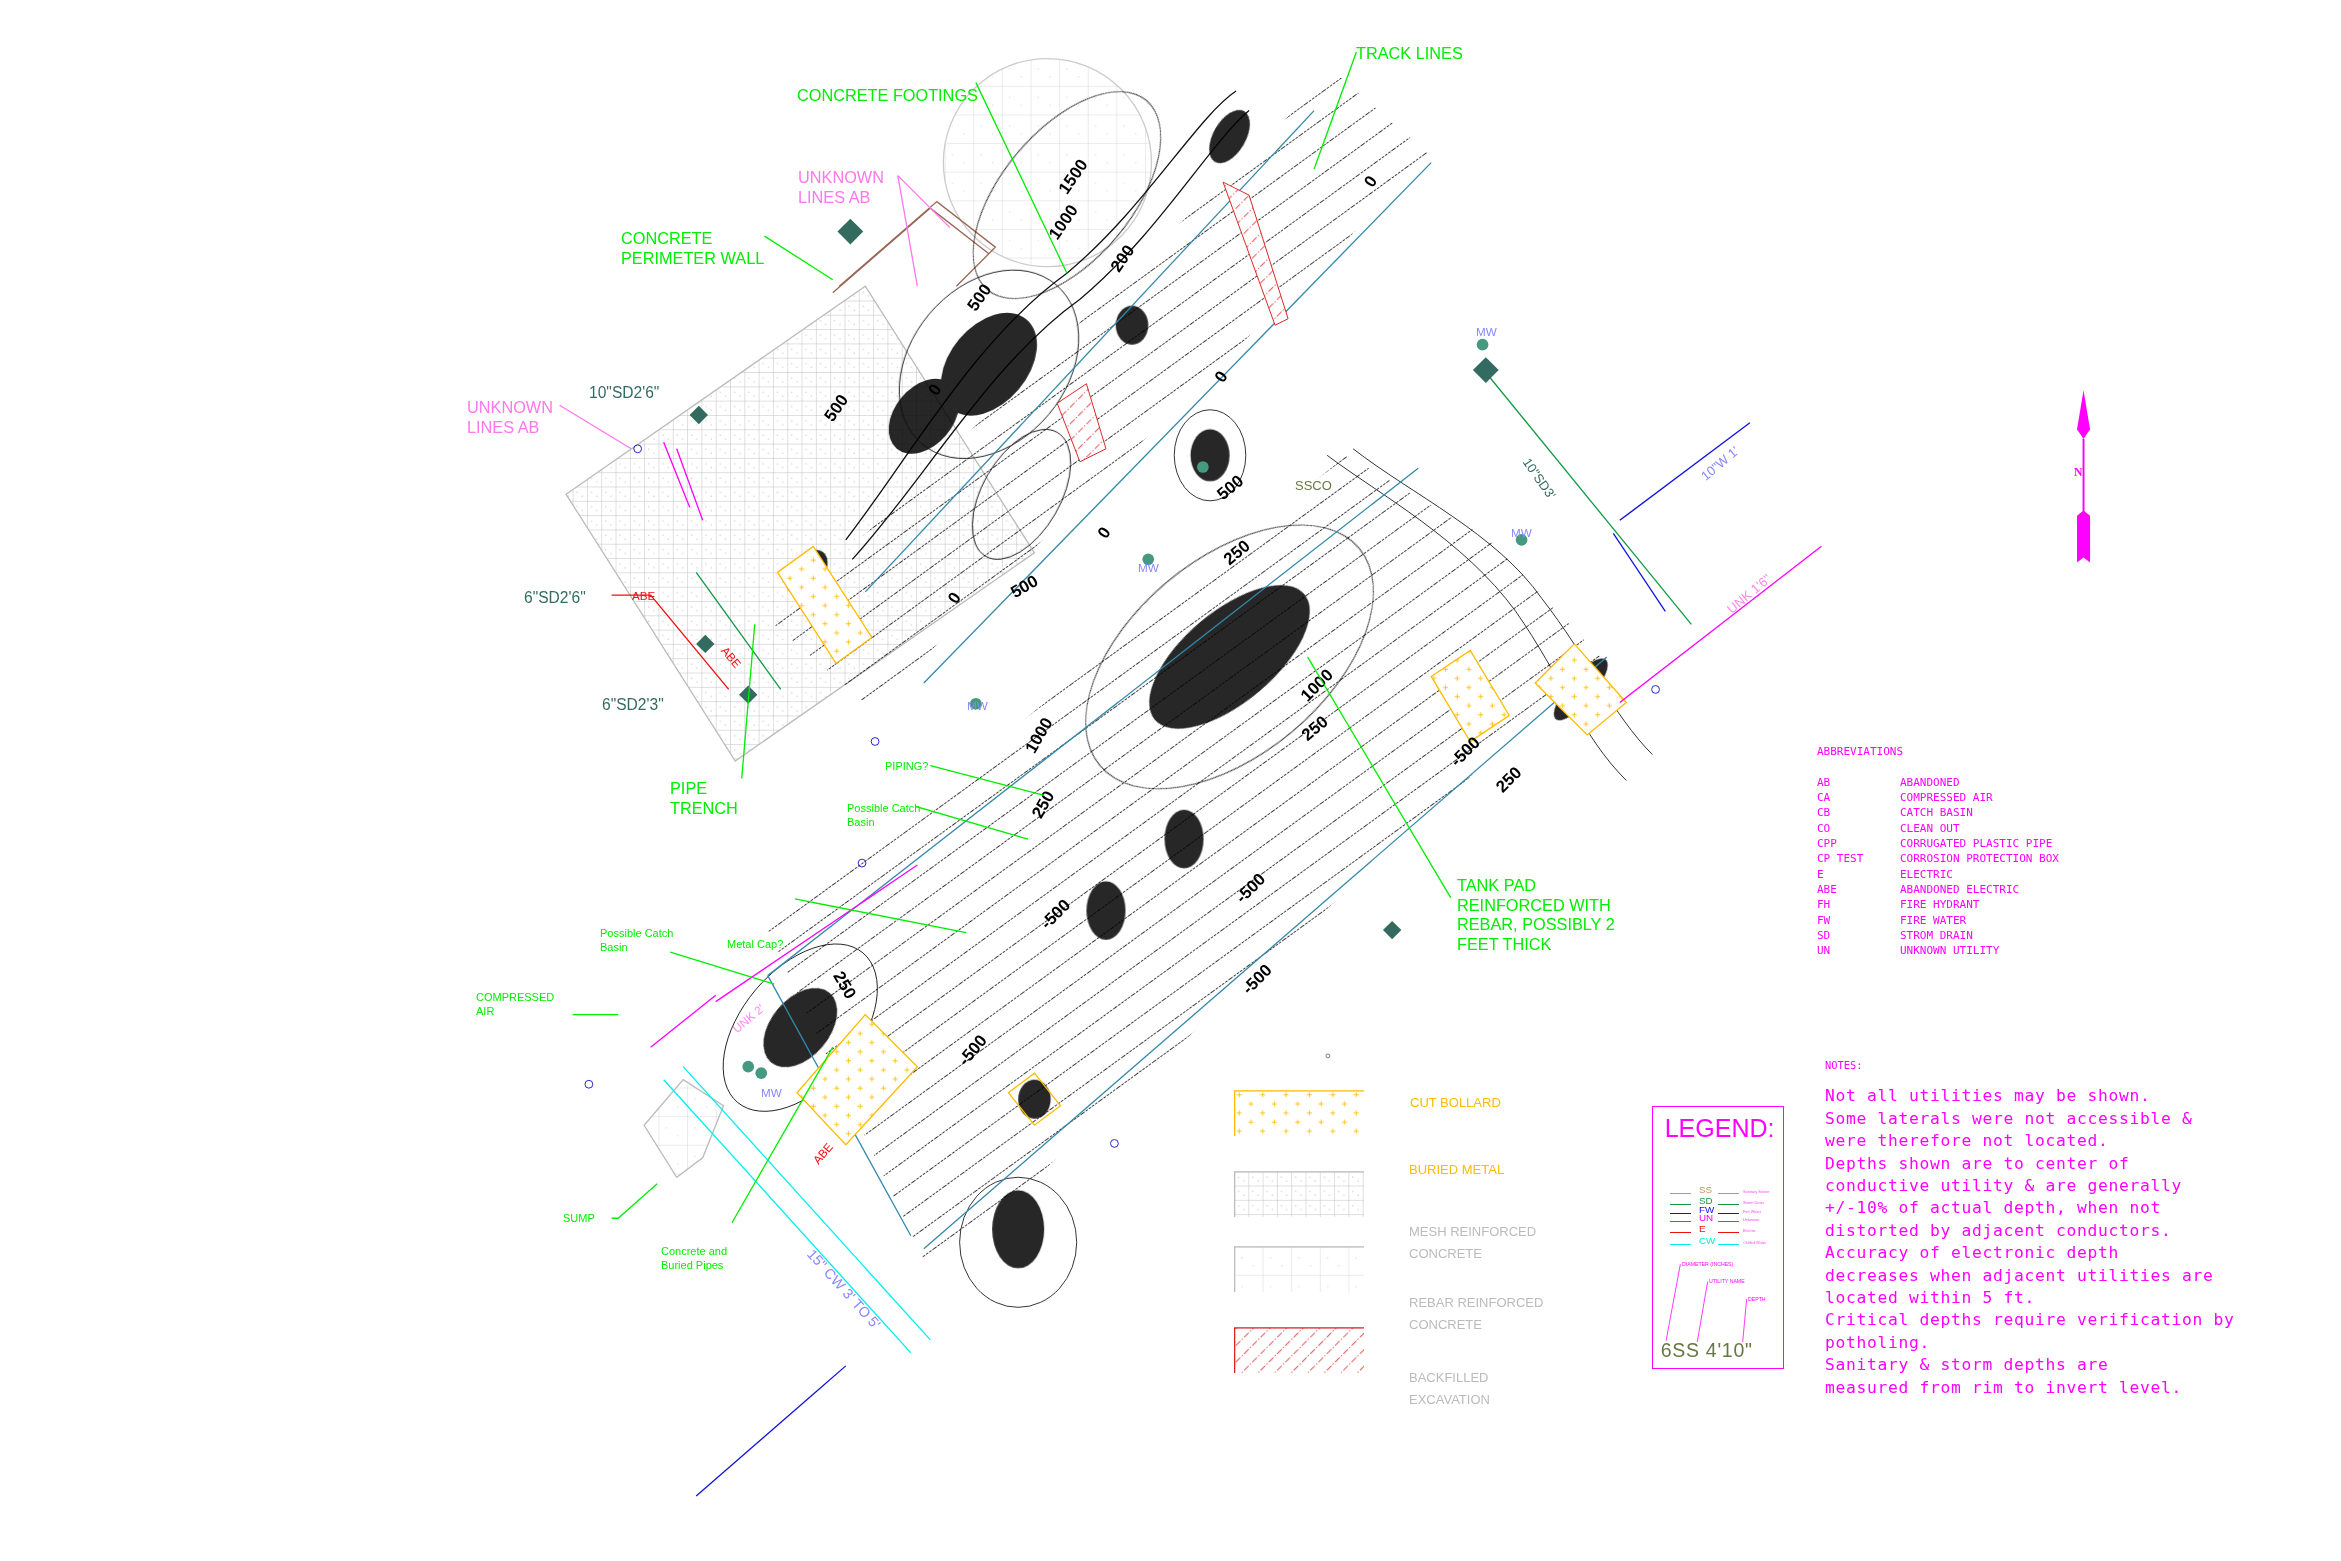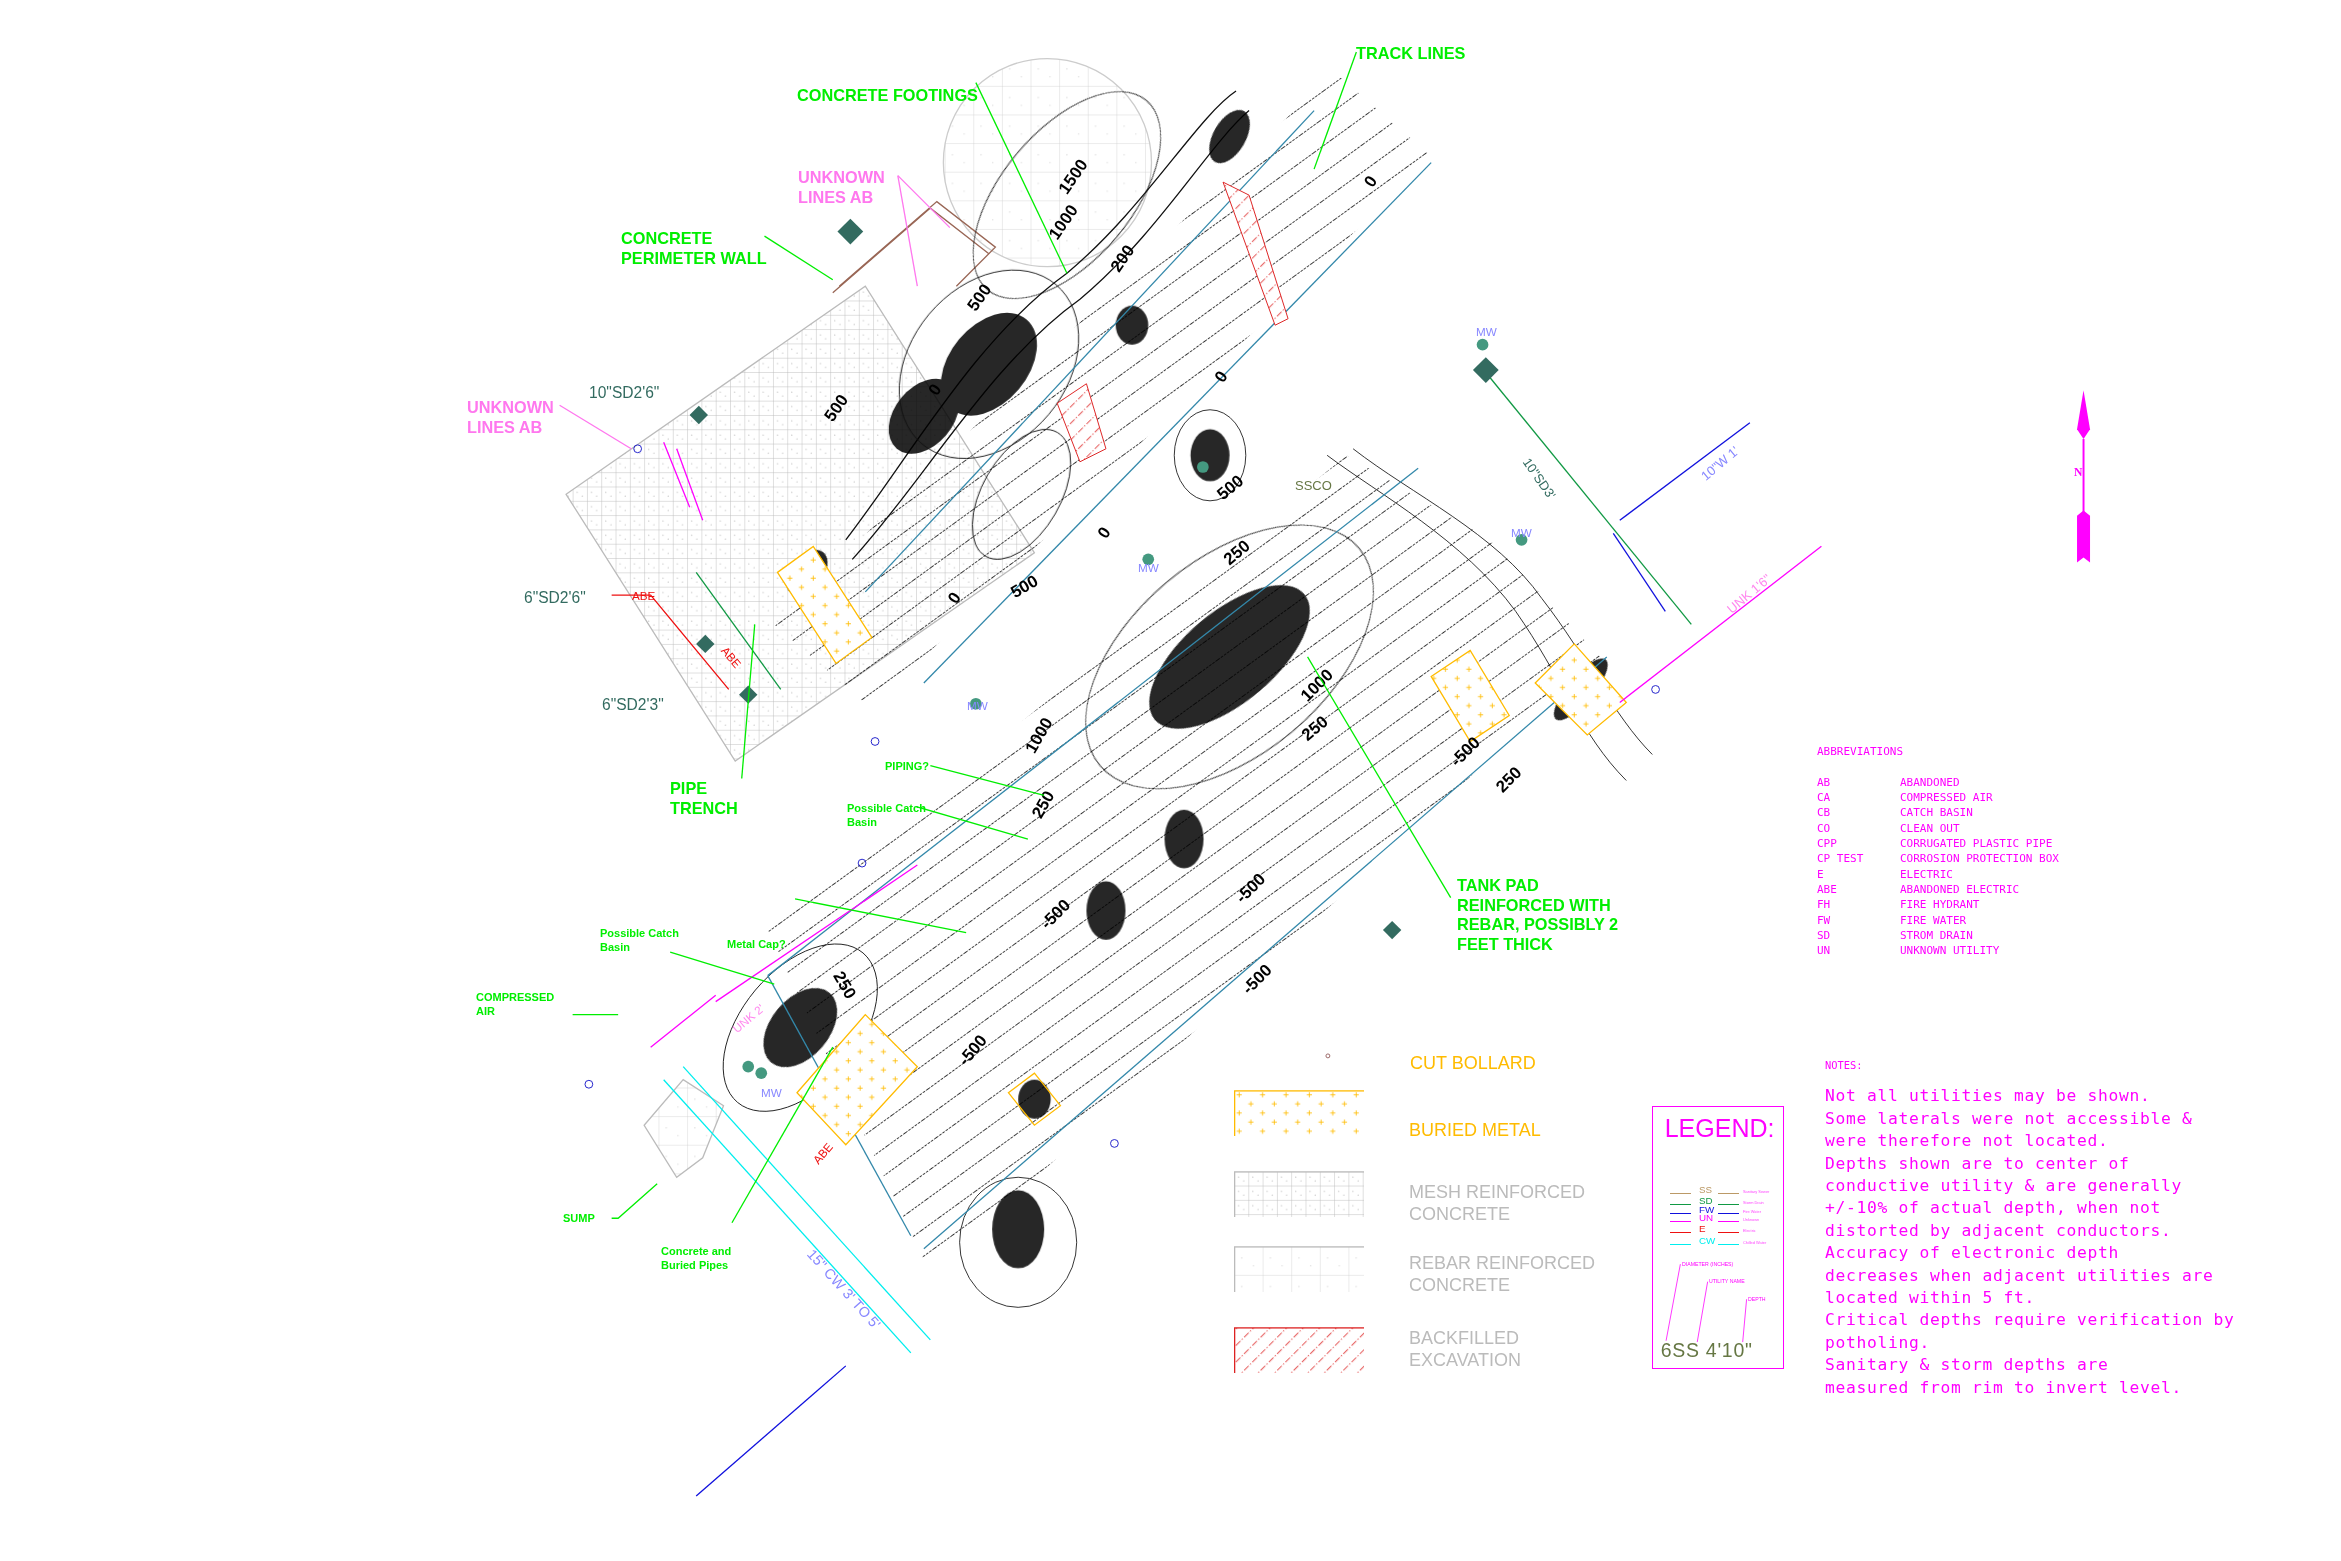--- a/index.html
+++ b/index.html
@@ -7,7 +7,7 @@
          font-family: "Liberation Sans", sans-serif; }
   #plan { position: absolute; left: 0; top: 0; width: 2342px; height: 1561px; }
   .callout { position: absolute; color: #00ee00; font-family: "Liberation Sans", sans-serif;
-             font-size: 16.3px; line-height: 19.5px; white-space: pre-line; font-weight: bold; }
+             font-size: 16.3px; line-height: 19.5px; white-space: pre-line; }
   .callout.small { font-size: 11px; line-height: 14.3px; }
   .callout.pink { color: #ff77ee; }
   .dim { position: absolute; color: #336b60; font-size: 15.6px; font-family: "Liberation Sans", sans-serif; white-space: nowrap; }

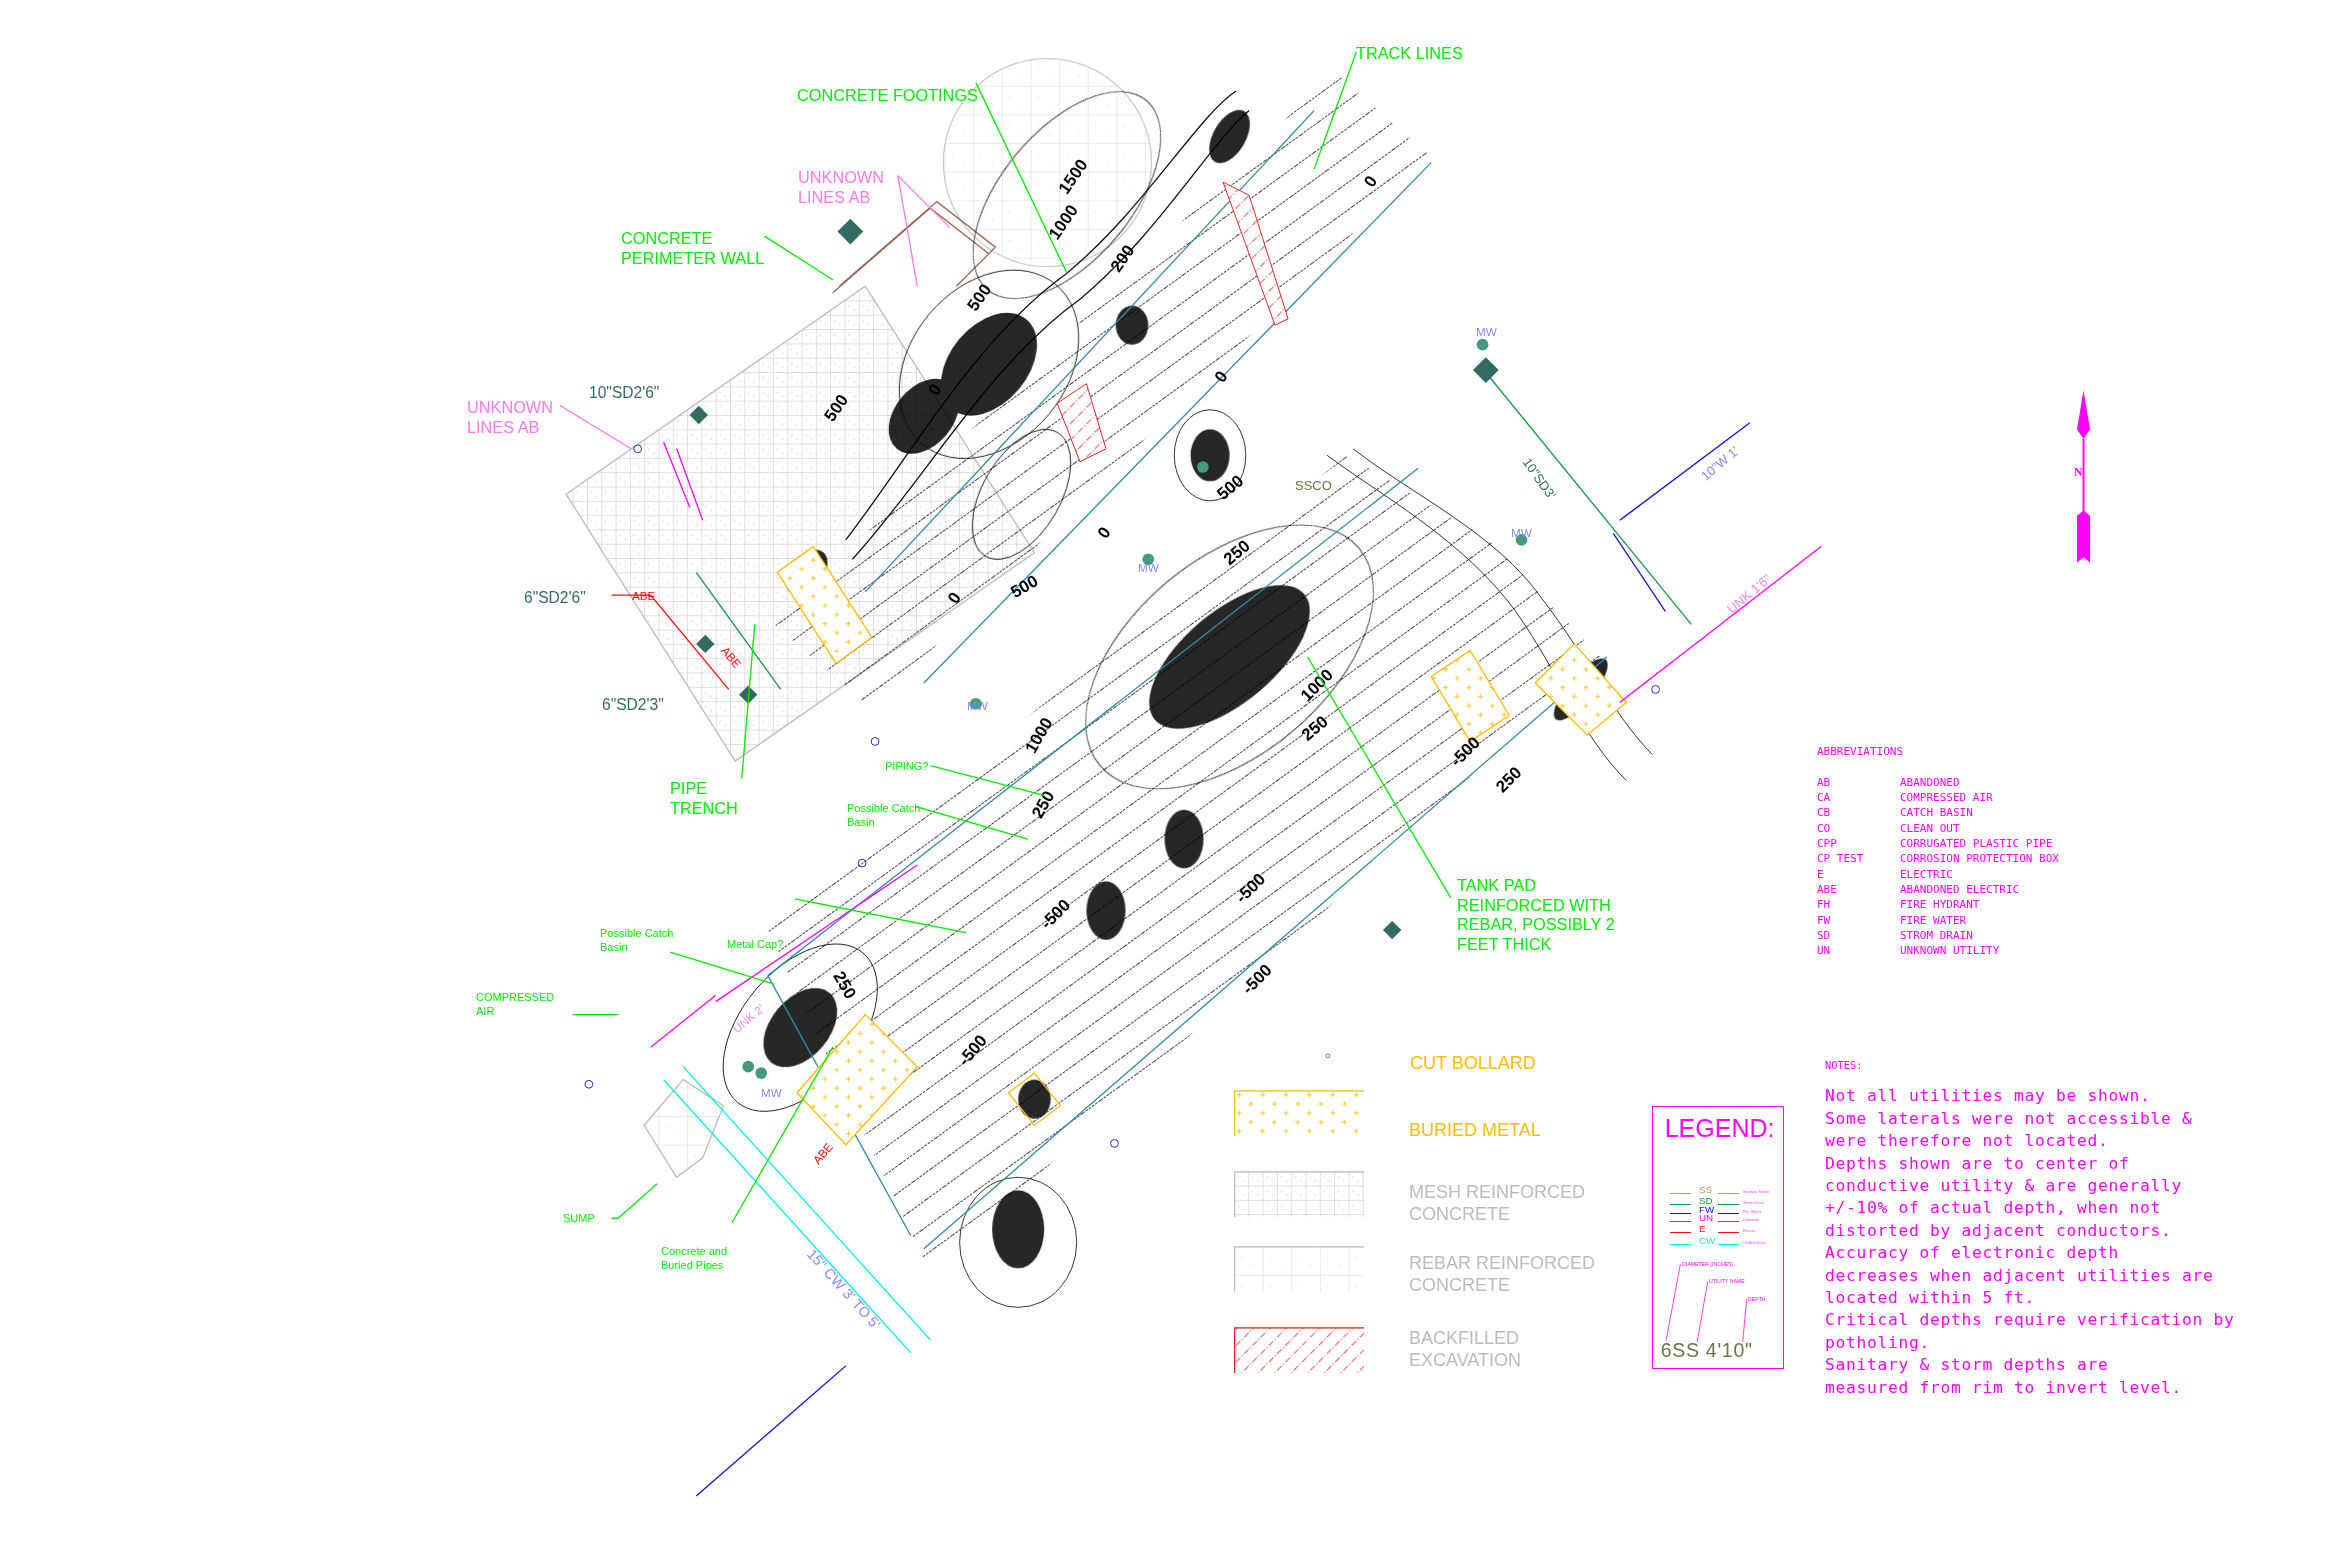--- a/index.html
+++ b/index.html
@@ -38,7 +38,7 @@
   .lg-sample { position: absolute; left: 7.8px; top: 232px; font-size: 19.5px; color: #667744;
                font-family: "Liberation Sans", sans-serif; letter-spacing: 0.7px; }
 
-  .mat-label { position: absolute; font-family: "Liberation Sans", sans-serif; font-size: 18px; line-height: 22px; }
+  .mat-label { position: absolute; font-family: "Liberation Sans", sans-serif; font-size: 13px; line-height: 22px; margin-top: 40px; }
   .mat-label.gold { color: #ffbb00; }
   .mat-label.grey { color: #bbbbbb; }
   .mat-swatch { position: absolute; left: 1236px; width: 130px; height: 46px; box-sizing: border-box; }

